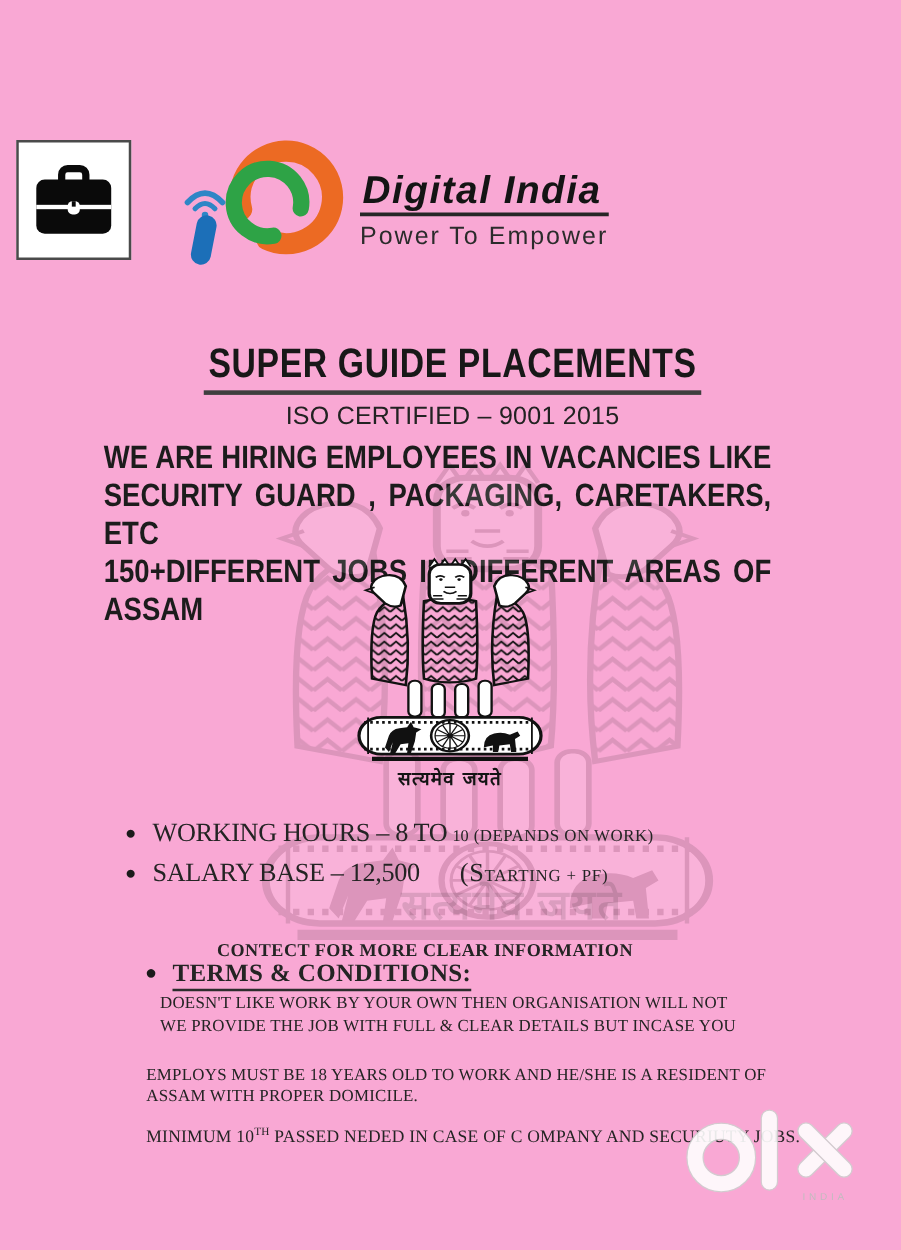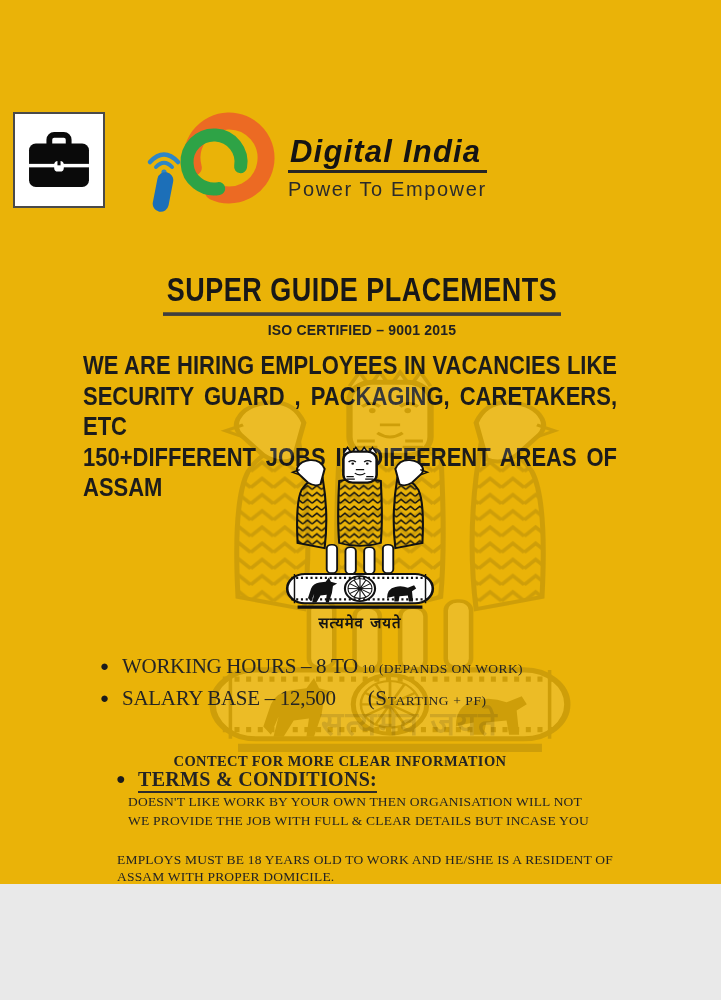--- a/index.html
+++ b/index.html
@@ -4,8 +4,8 @@
 <style>
   html,body{margin:0;padding:0;background:#e9e9e9;}
   .page{
-    position:relative; width:721px; height:884px; margin:0 auto;
-    background:#eab308; overflow:hidden;
+    position:relative; width:721px; height:1000px; margin:0 auto;
+    background:#f9a8d4; overflow:hidden;
     font-family:"Liberation Sans","DejaVu Sans",sans-serif;
     color:#1b1b1b;
   }

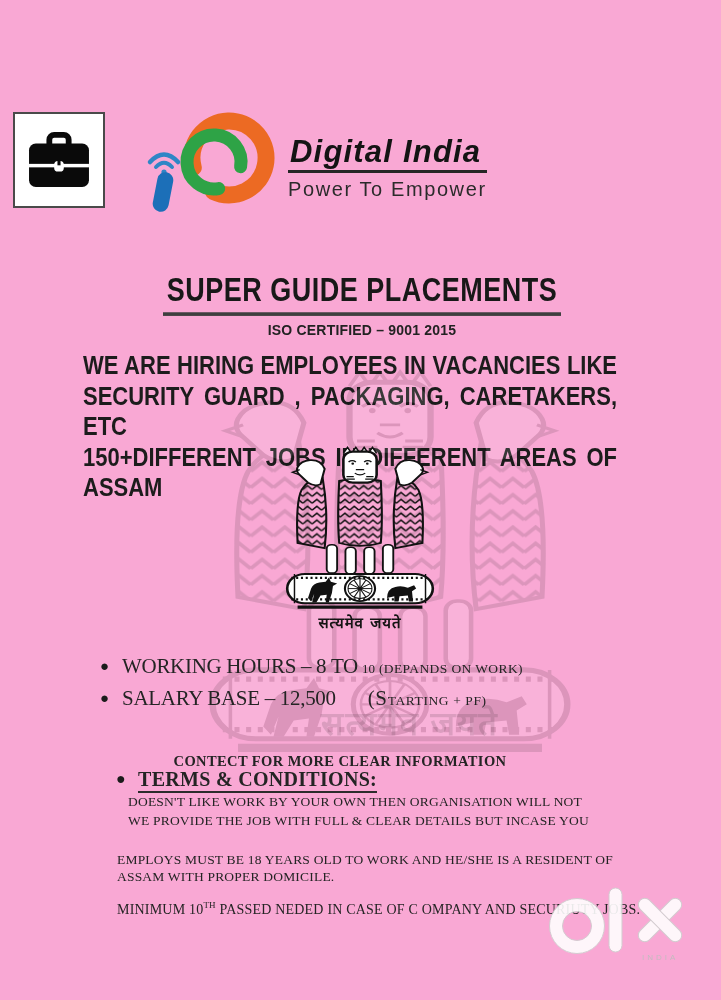--- a/index.html
+++ b/index.html
@@ -34,7 +34,7 @@
     transform:scaleY(1.22); transform-origin:center top; color:#181818;
     border-bottom:3.5px solid #3f3f3f; padding:0 4px 2px;
   }
-  .iso-line{top:322px; font-size:14px; font-weight:700; letter-spacing:.2px; color:#222;}
+  .iso-line{top:322px; font-size:20px; font-weight:400; letter-spacing:.2px; color:#222;}
   .hiring{
     position:absolute; left:83px; top:351px; width:534px;
     transform:scaleY(1.17); transform-origin:top left;

